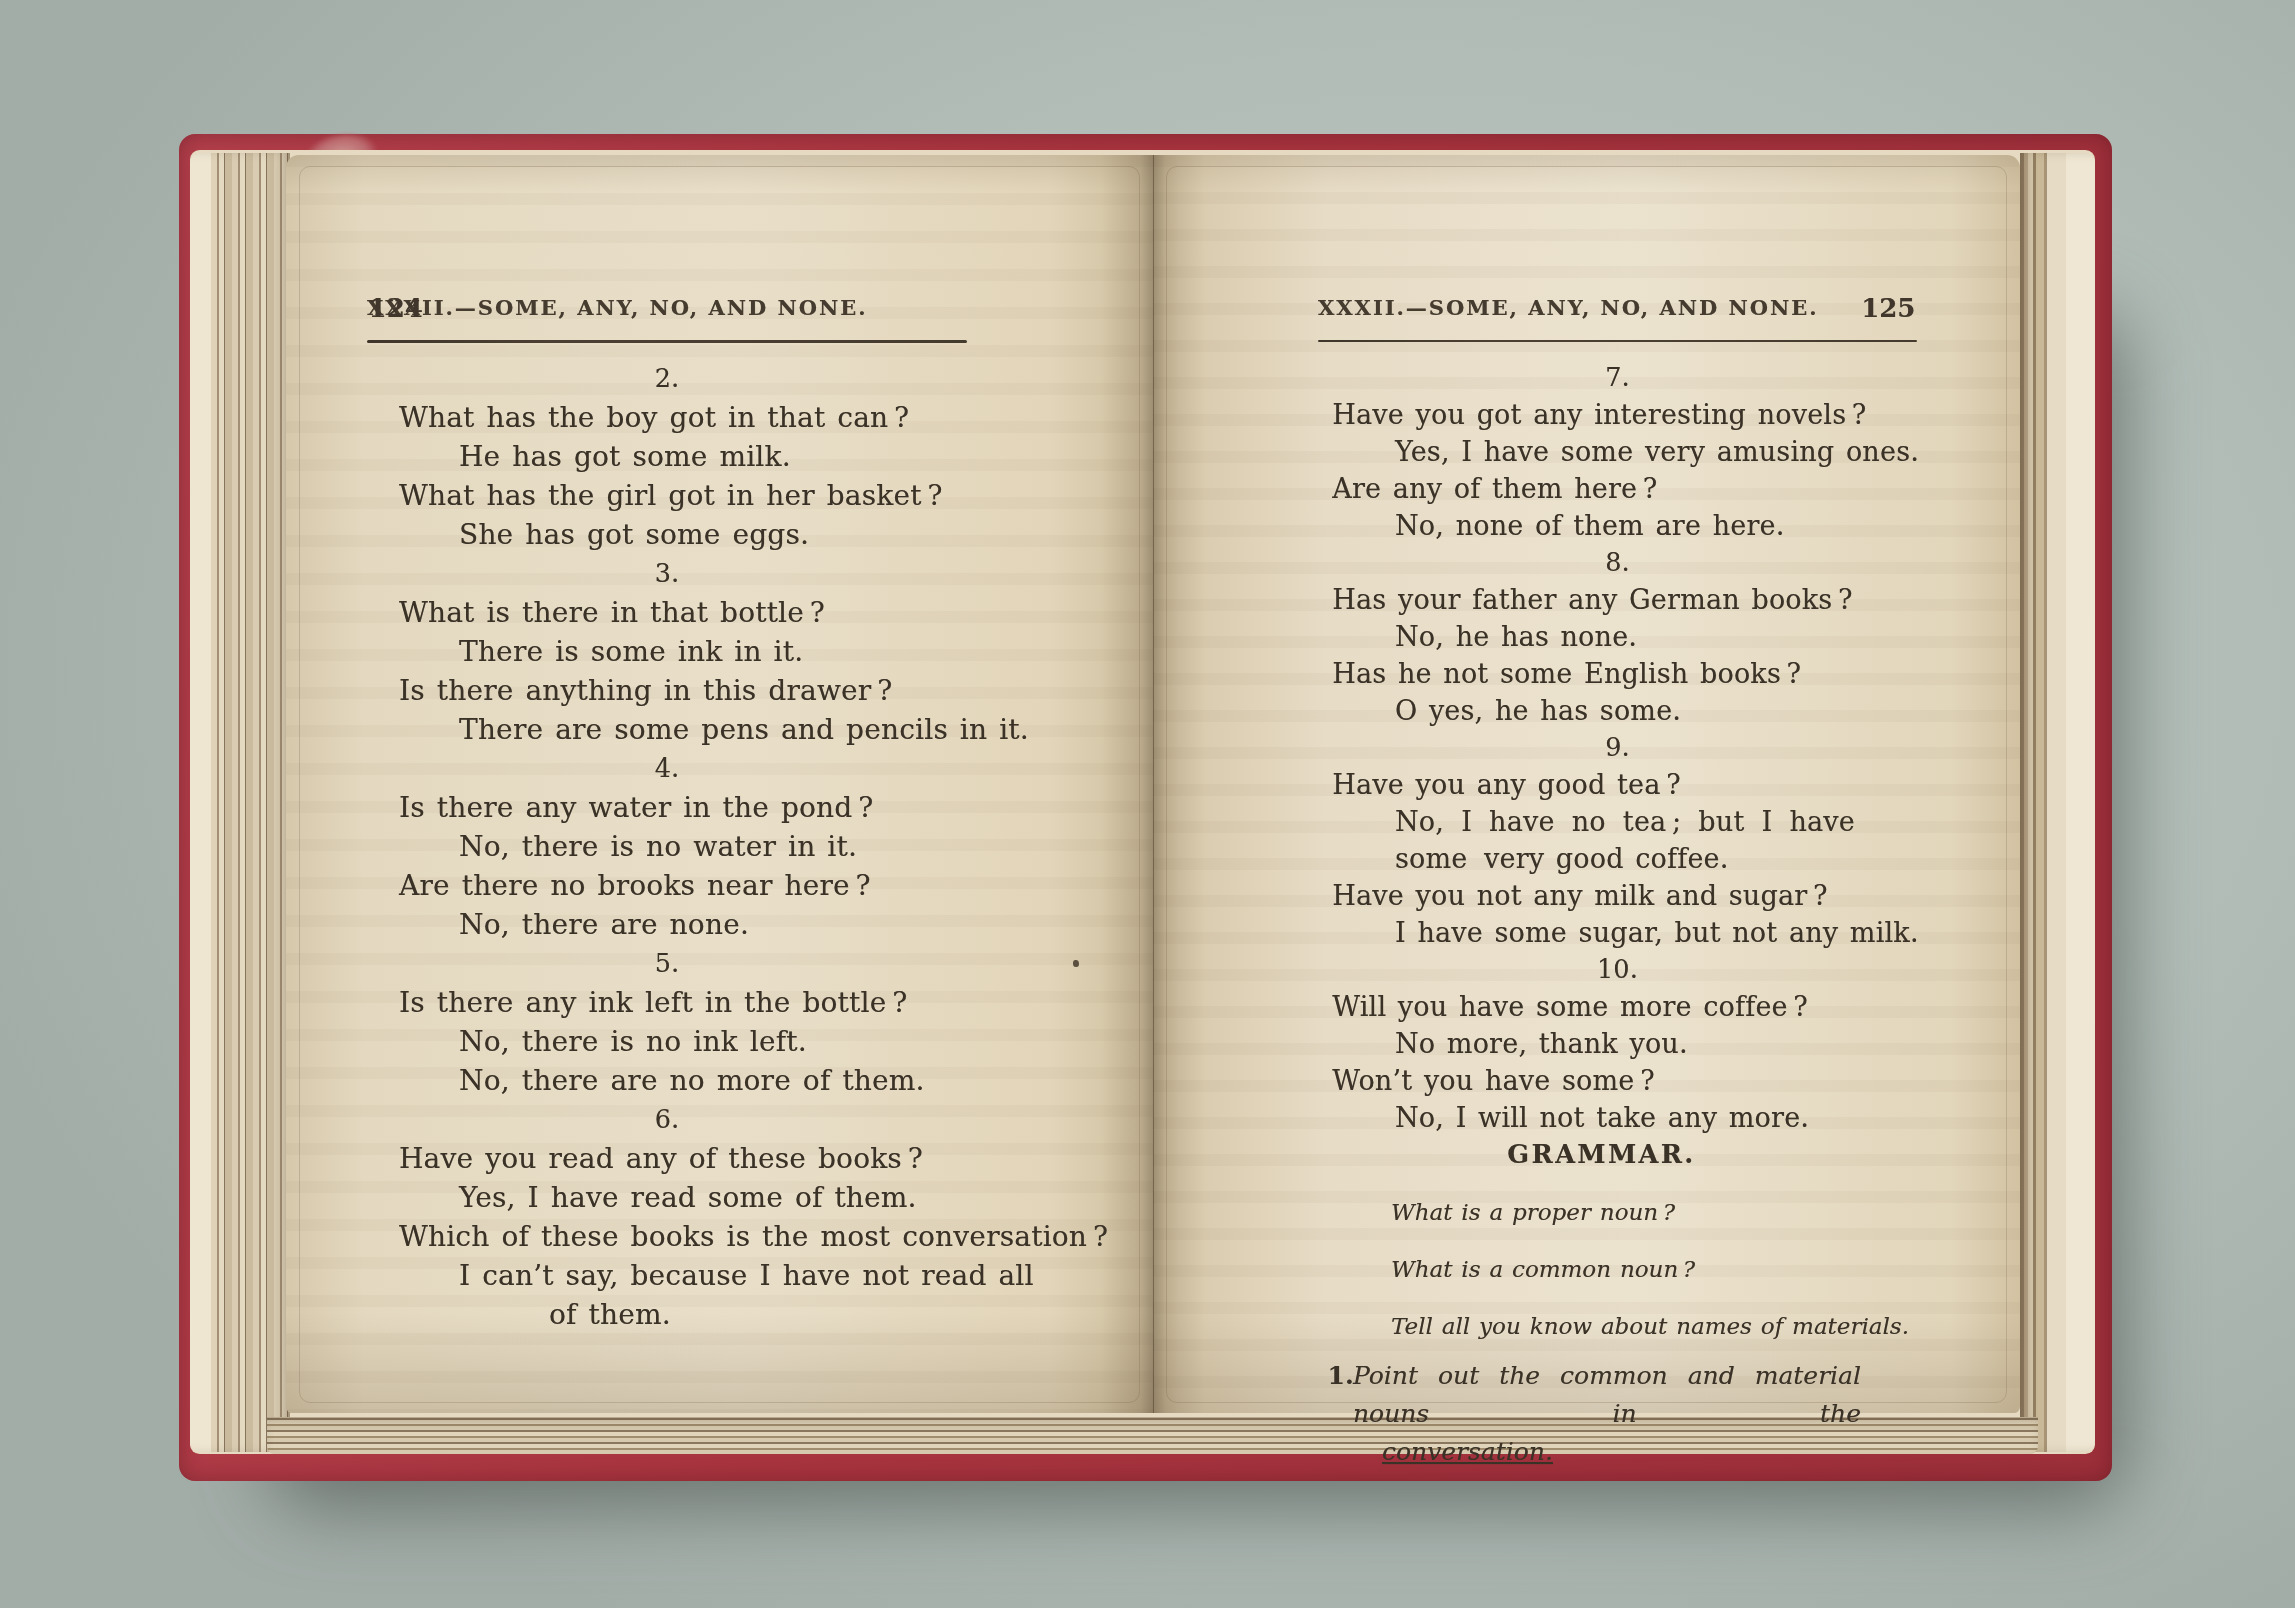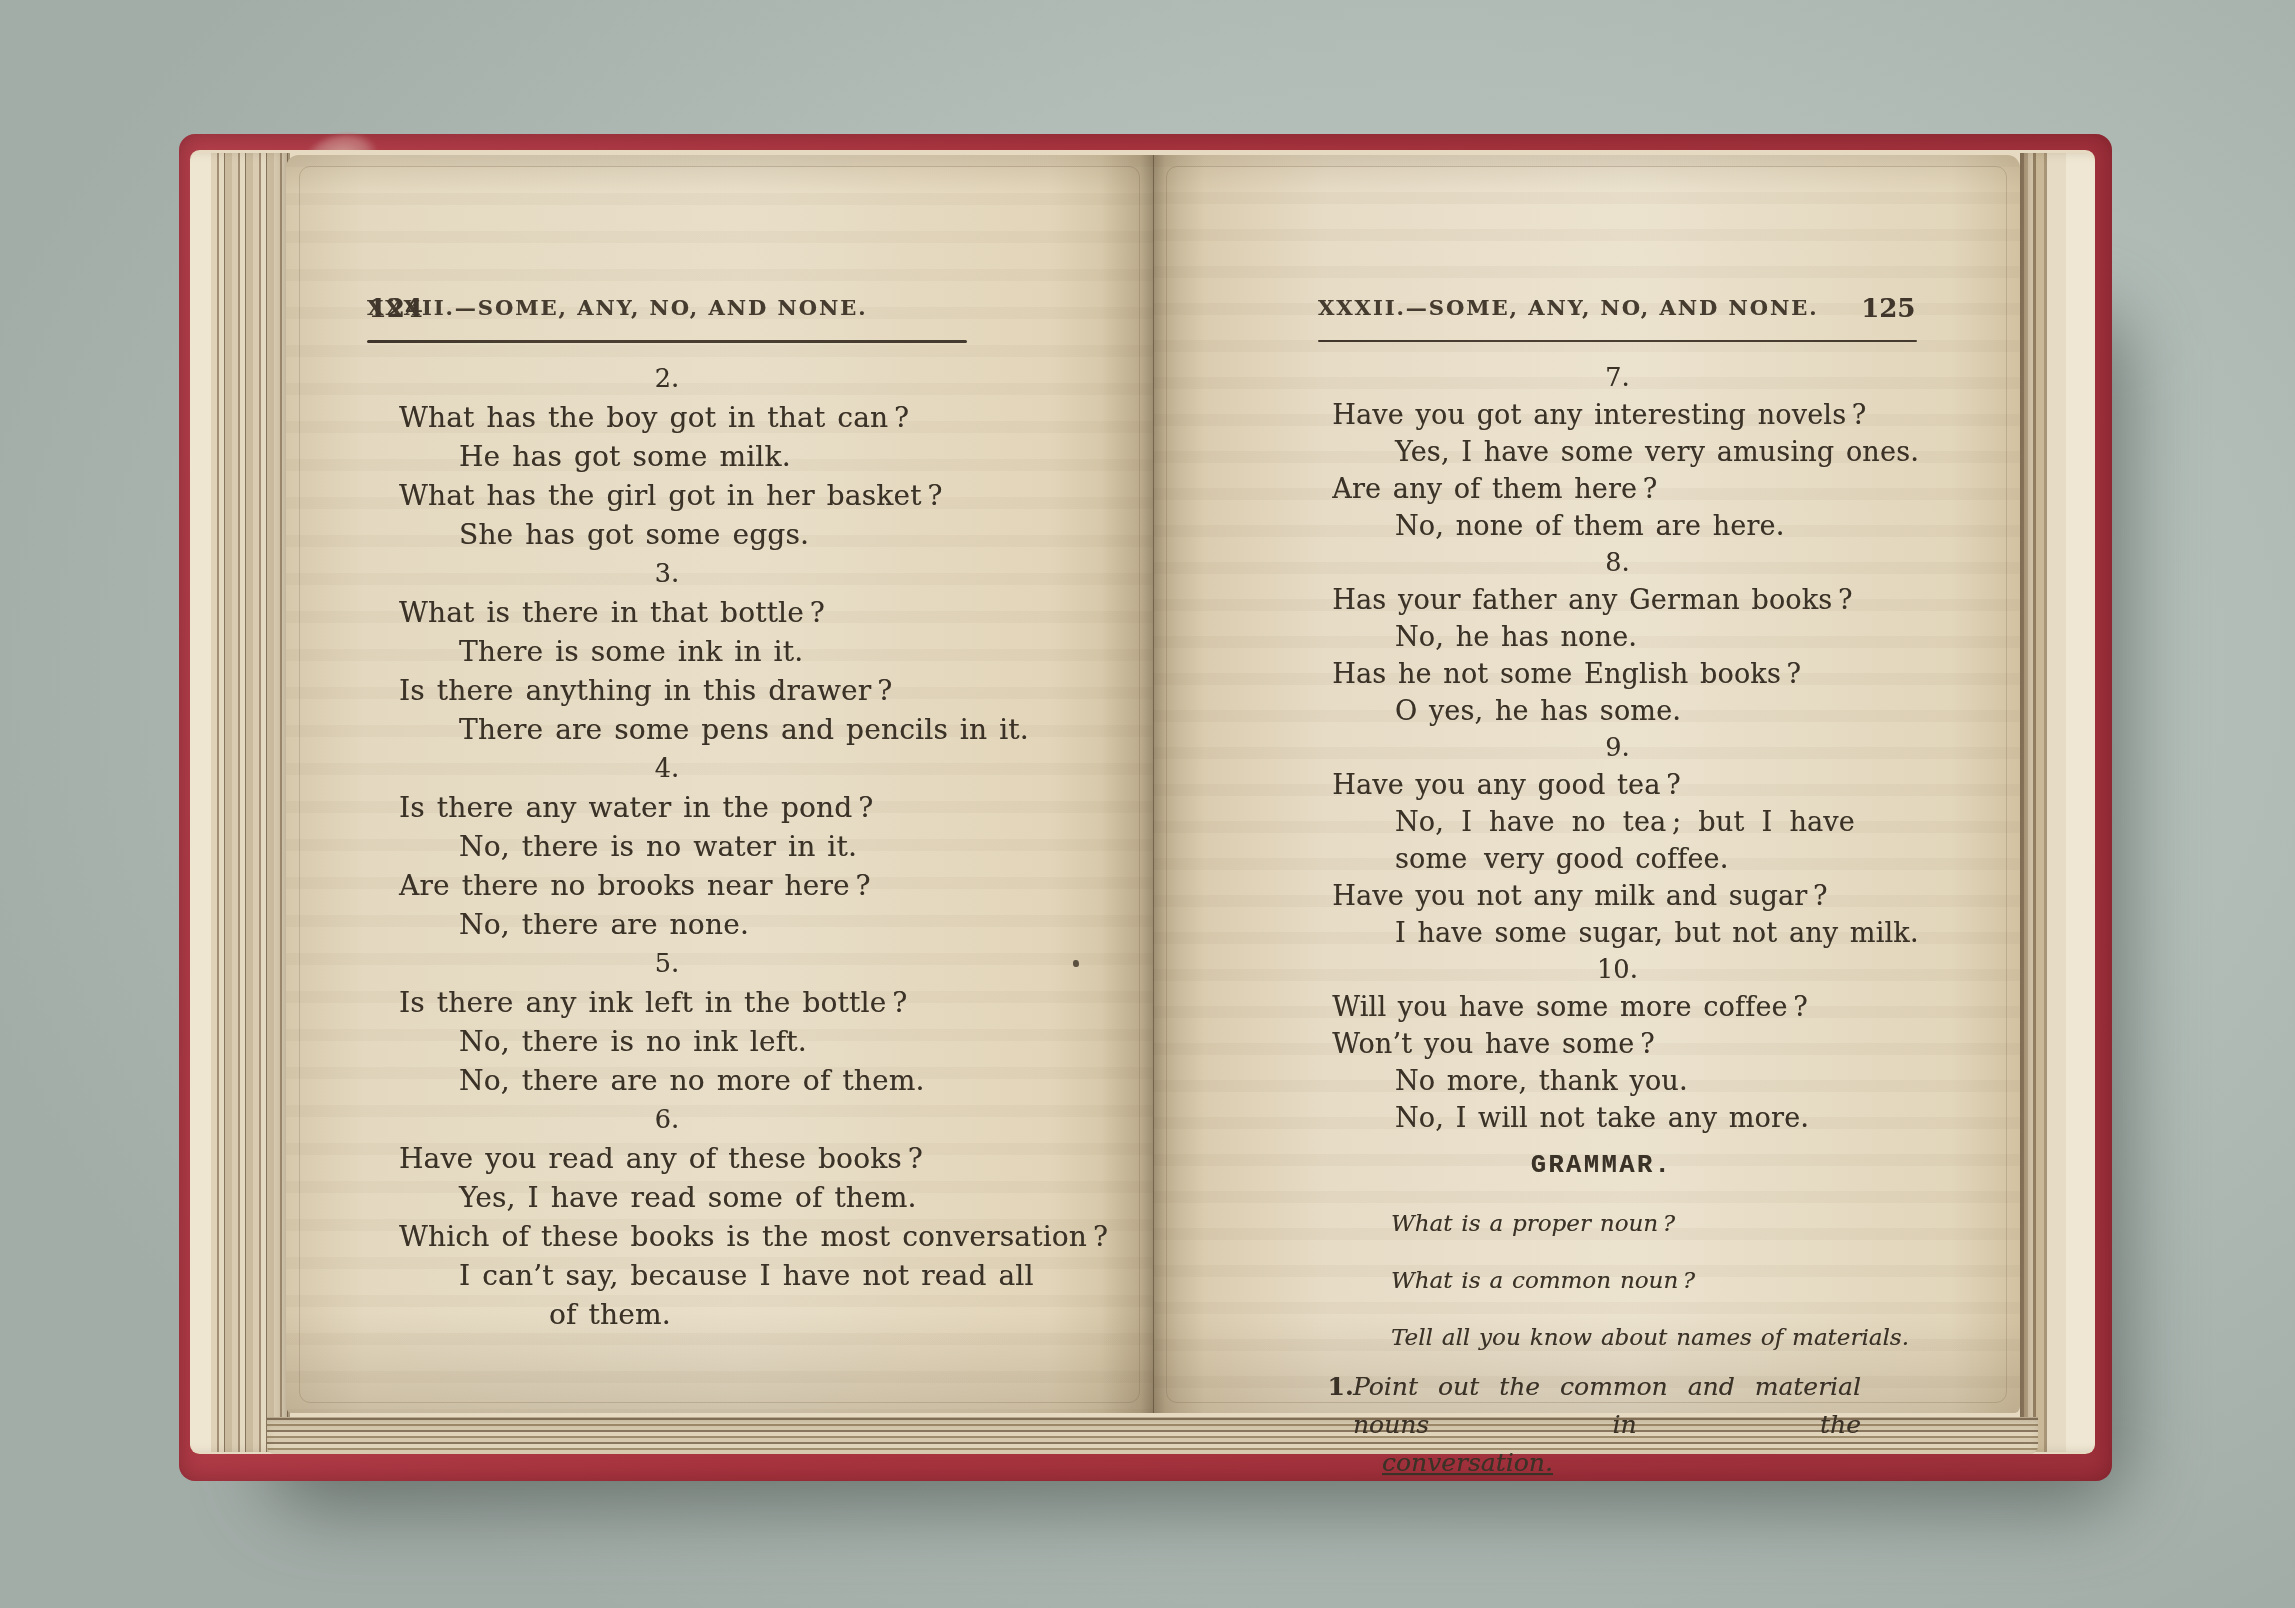--- a/index.html
+++ b/index.html
@@ -191,8 +191,8 @@
 
             <div class="row secnum">10.</div>
             <div class="row q">Will you have some more coffee ?</div>
+            <div class="row a">No more, thank you.</div>
             <div class="row q">Won’t you have some ?</div>
-            <div class="row a">No more, thank you.</div>
             <div class="row a">No, I will not take any more.</div>
 
             <div class="g-heading">GRAMMAR.</div>

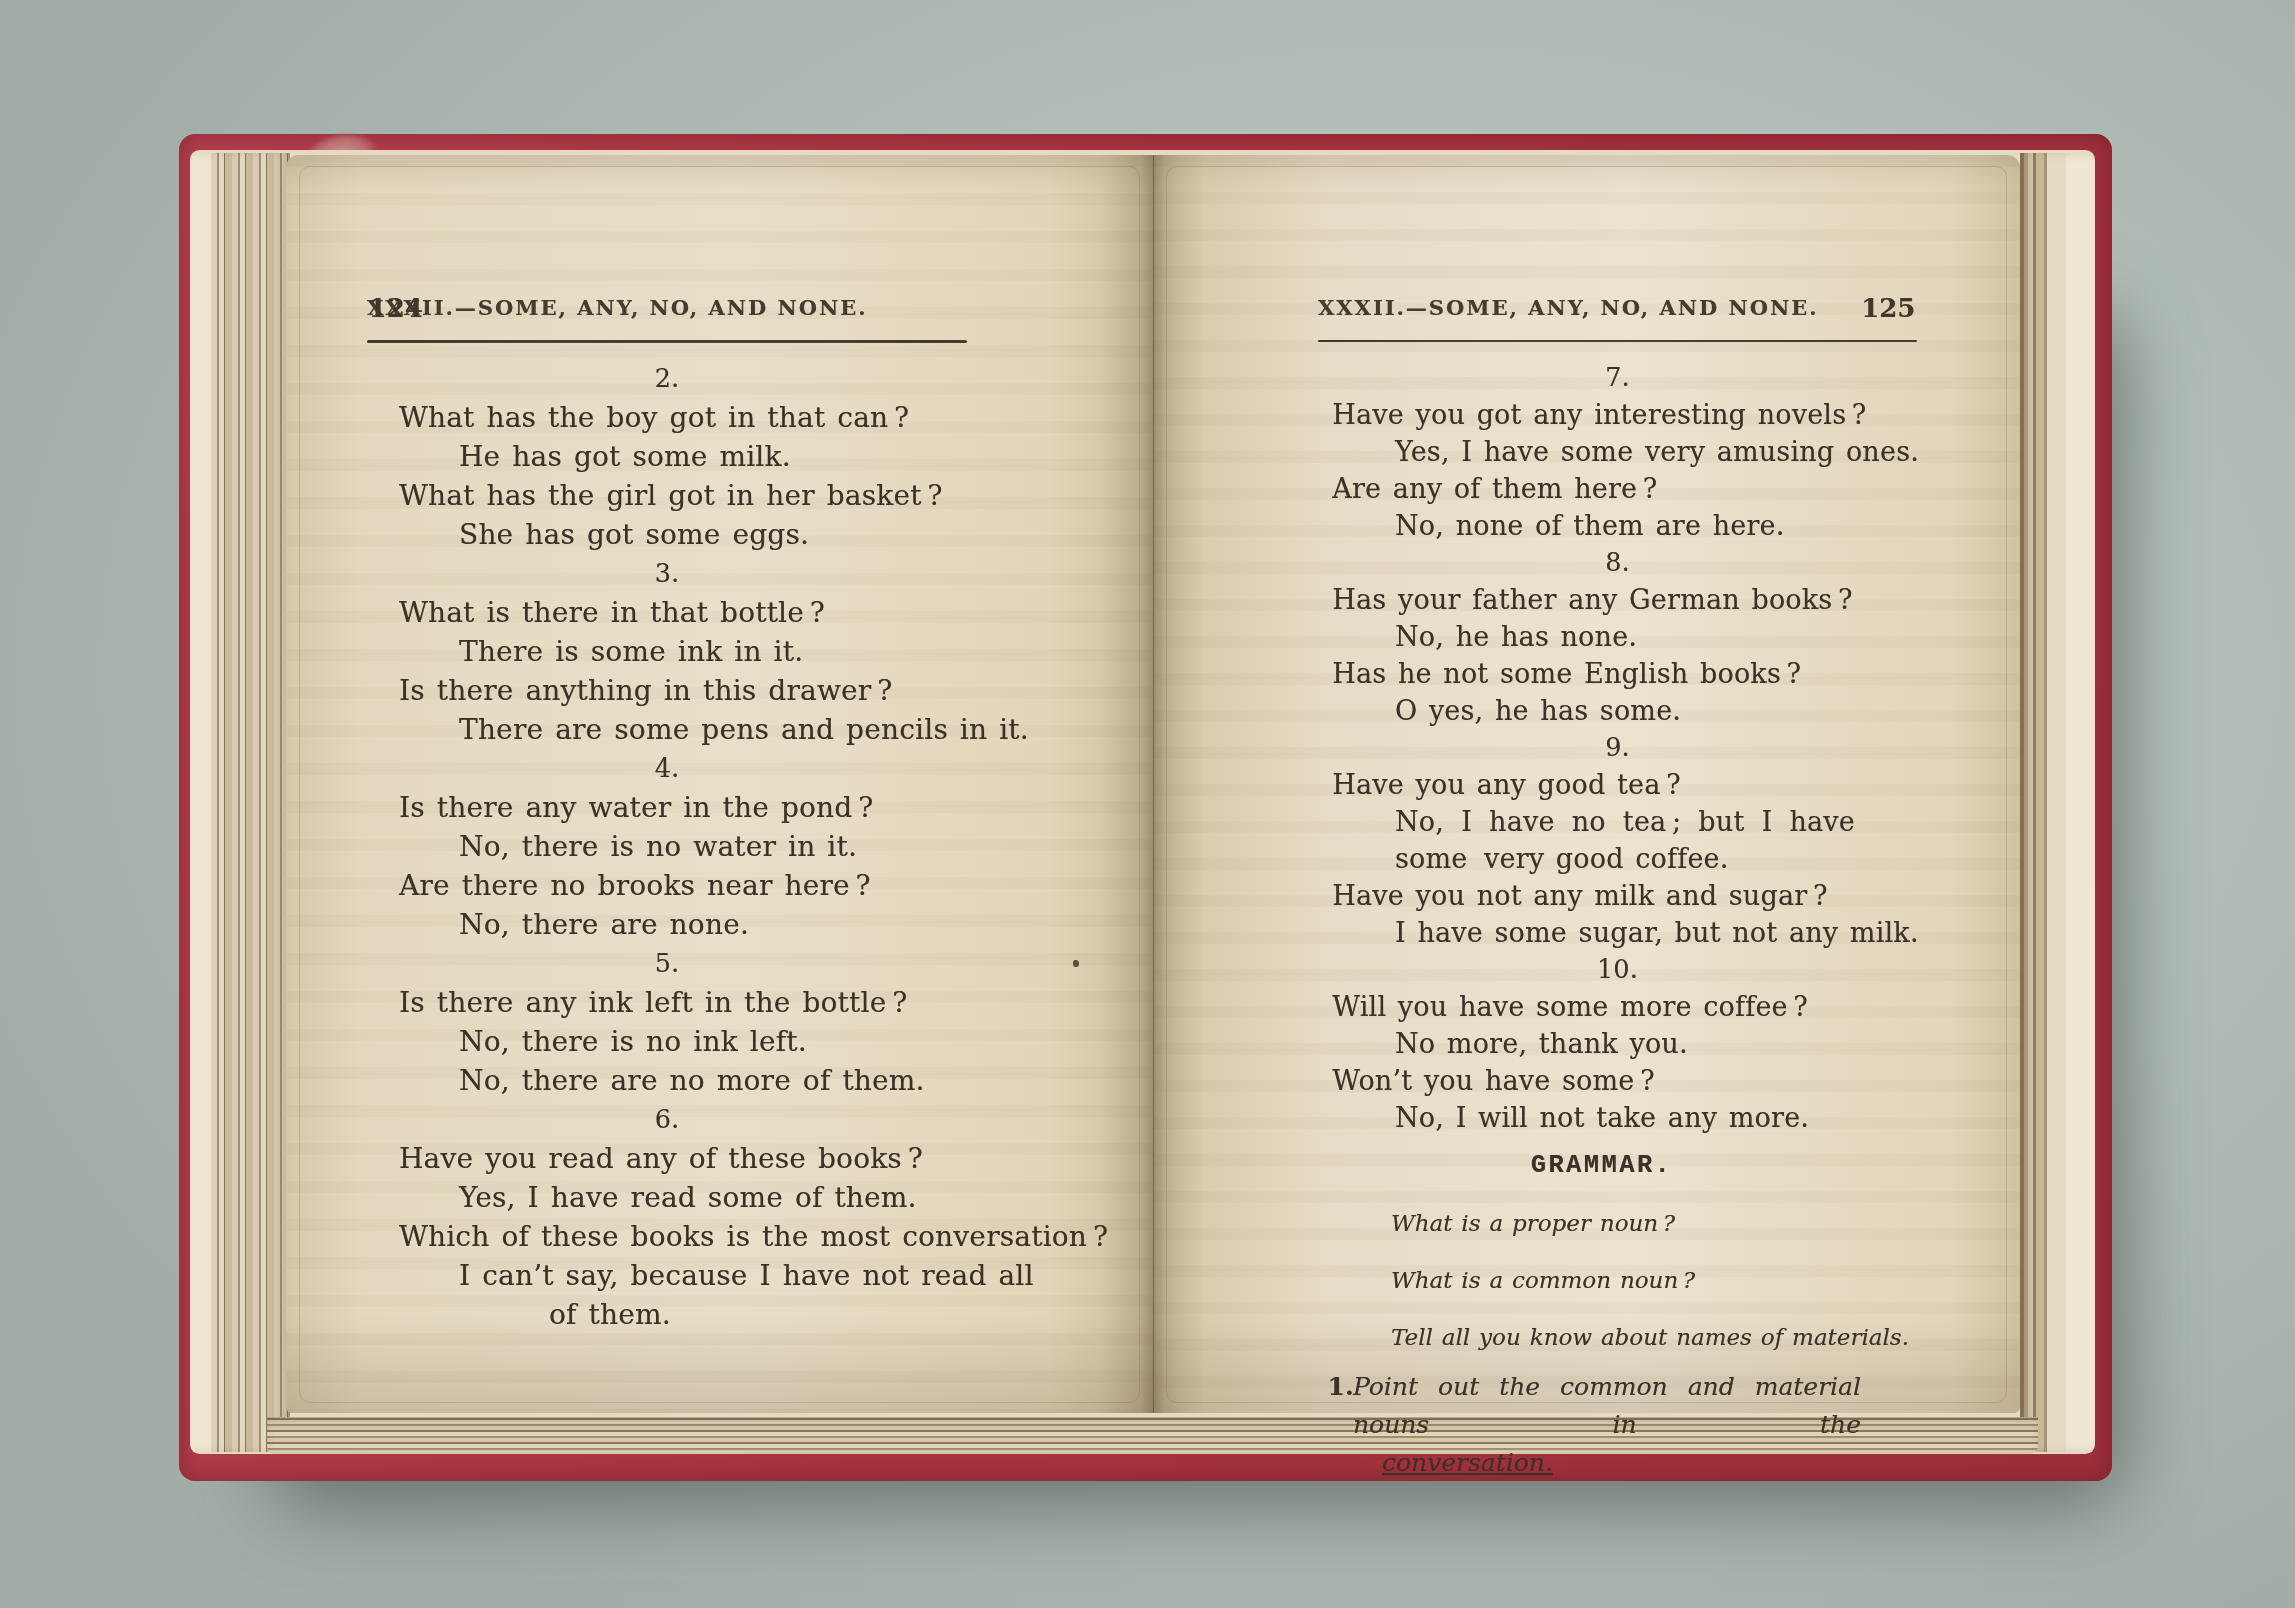--- a/index.html
+++ b/index.html
@@ -95,8 +95,8 @@
   .c { padding-left:var(--c); }
   .just { padding-right:62px; text-align:justify; text-align-last:justify; word-spacing:8px; white-space:normal; }
 
-  .g-heading { margin-top:11px; height:37px; line-height:37px; text-align:center;
-               font-size:25.5px; font-weight:bold; letter-spacing:2.4px; padding-right:32px;font-family:Liberation Mono, monospace; }
+  .g-heading { height:37px; line-height:37px; text-align:center;
+               font-size:25.5px; font-weight:bold; letter-spacing:2.4px; padding-right:32px; }
   .g-q { height:36px; line-height:36px; font-style:italic; font-size:23px; padding-left:73px; word-spacing:1.6px;margin-top:21px; }
   .g-q-first { }
   .exercise { position:relative; margin-top:12.8px; padding-right:56px; font-style:italic; font-size:25px; line-height:38px; }

